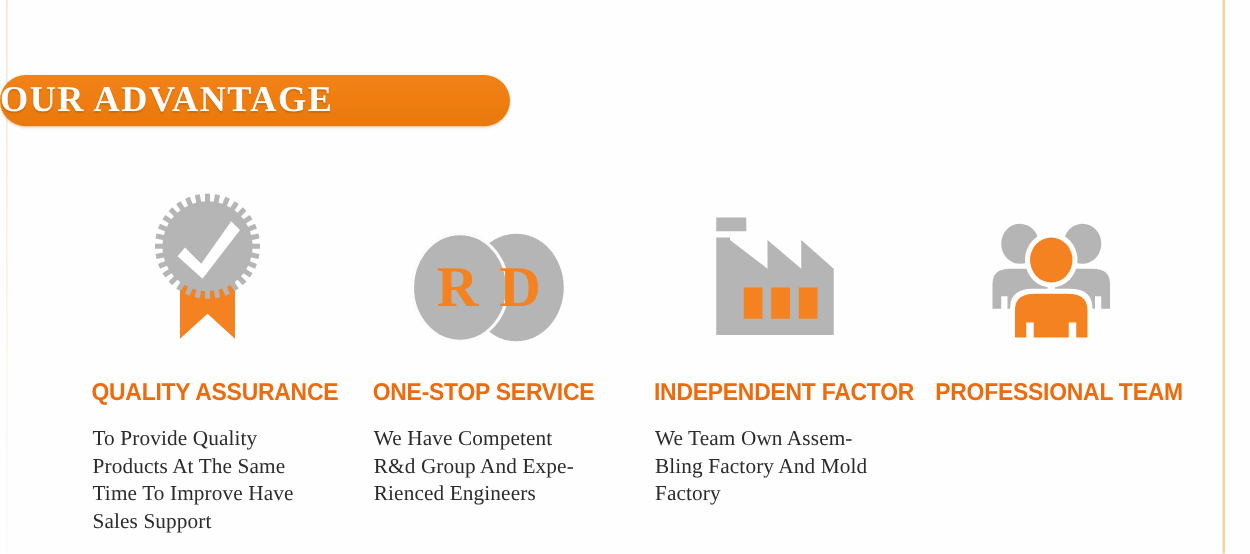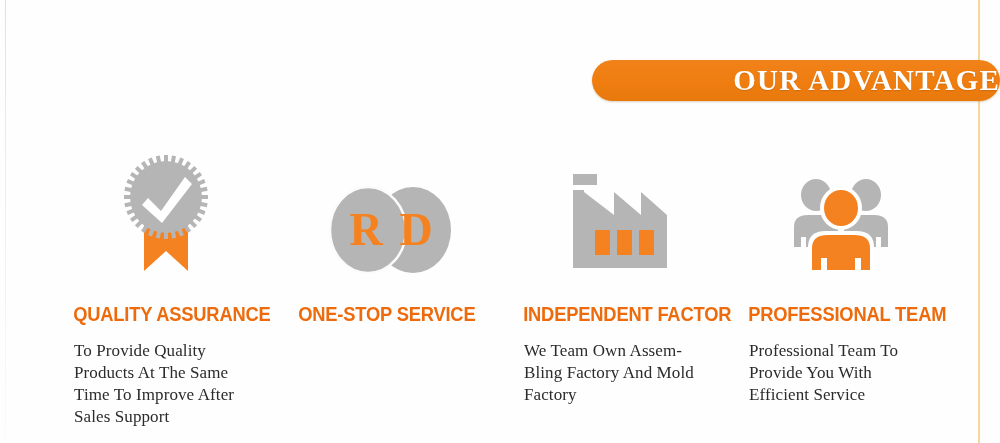--- a/index.html
+++ b/index.html
@@ -39,7 +39,7 @@
     position: absolute;
     left: 0; top: 60px;
     width: 1000px;
-    text-align: right;
+    text-align: left;
   }
   .banner {
     display: inline-block;

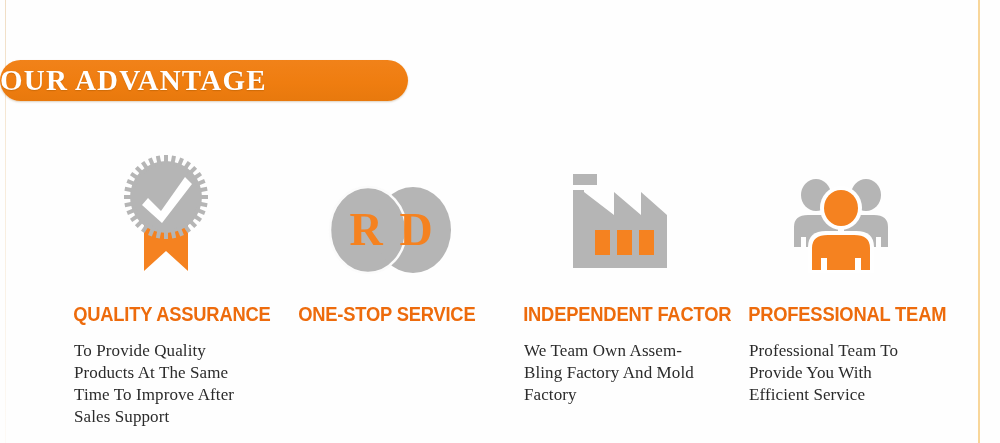--- a/index.html
+++ b/index.html
@@ -166,7 +166,7 @@
       <div class="card-title">QUALITY ASSURANCE</div>
       <div class="card-body">To Provide Quality
 Products At The Same
-Time To Improve After
+Time To Improve Have
 Sales Support</div>
     </div>
 

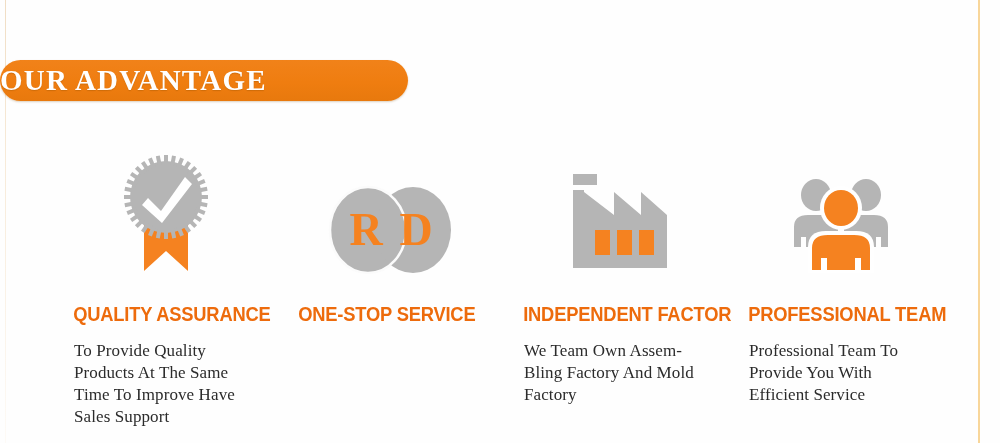--- a/index.html
+++ b/index.html
@@ -181,6 +181,9 @@
         </svg>
       </div>
       <div class="card-title">ONE-STOP SERVICE</div>
+      <div class="card-body">We Have Competent
+R&amp;d Group And Expe-
+Rienced Engineers</div>
     </div>
 
     <div class="card">

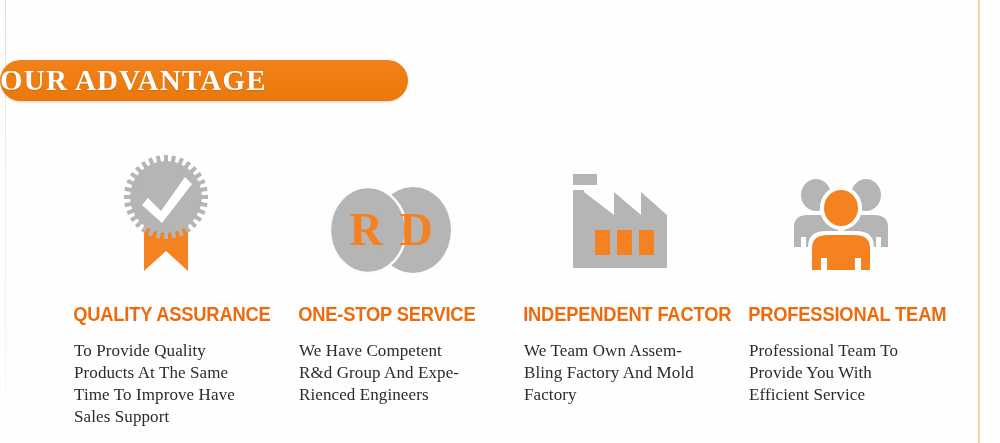--- a/index.html
+++ b/index.html
@@ -223,9 +223,6 @@
         </svg>
       </div>
       <div class="card-title">PROFESSIONAL TEAM</div>
-      <div class="card-body">Professional Team To
-Provide You With
-Efficient Service</div>
     </div>
 
   </div>

